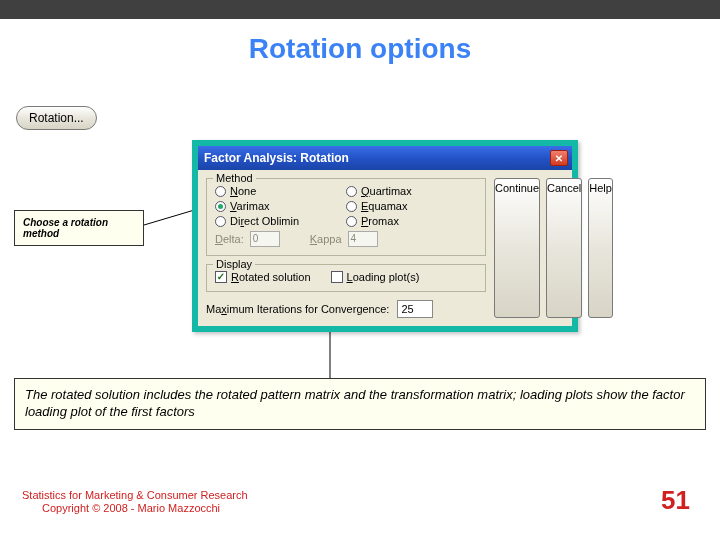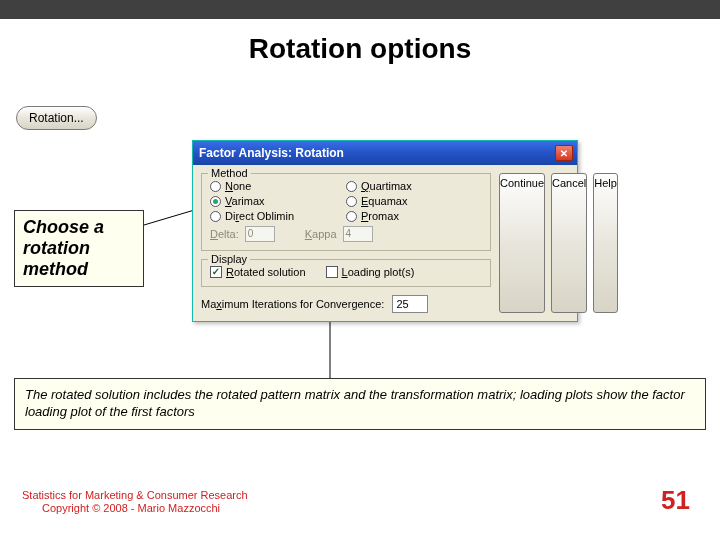--- a/index.html
+++ b/index.html
@@ -19,7 +19,7 @@
     font-family: "Trebuchet MS", "Arial Black", sans-serif;
     font-weight: bold;
     font-size: 28px;
-    color: #000000;
+    color: #3b82f6;
     margin-top: 14px;
   }
   

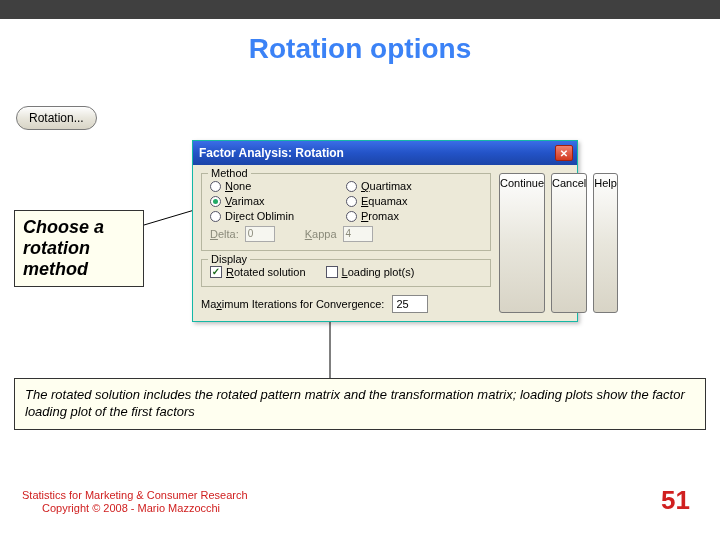--- a/index.html
+++ b/index.html
@@ -44,7 +44,7 @@
     left: 192px; top: 140px;
     width: 386px;
     background: #ece9d8;
-    border: 1px solid #14b8a6;
+    border: 6px solid #14b8a6;
     box-shadow: 2px 2px 4px rgba(0,0,0,.25);
   }
   .titlebar {

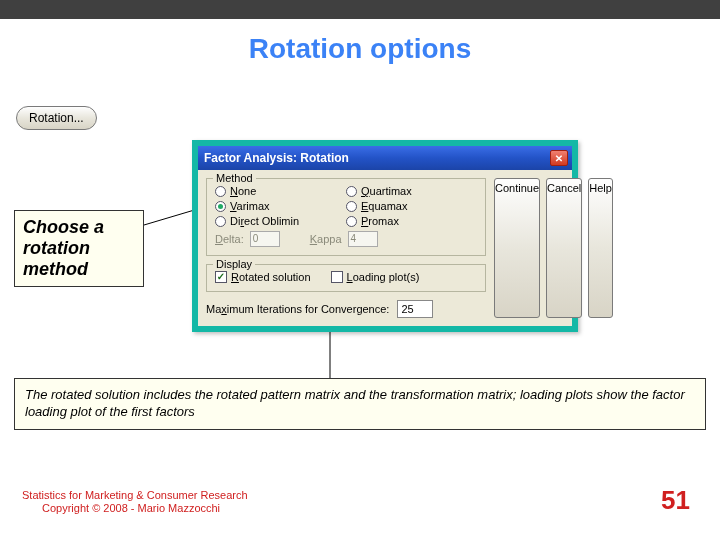--- a/index.html
+++ b/index.html
@@ -127,7 +127,7 @@
     padding: 6px 8px;
     font-style: italic;
     font-weight: bold;
-    font-size: 18px;
+    font-size: 10px;
     font-family: Arial, sans-serif;
   }
   .callout2 {

